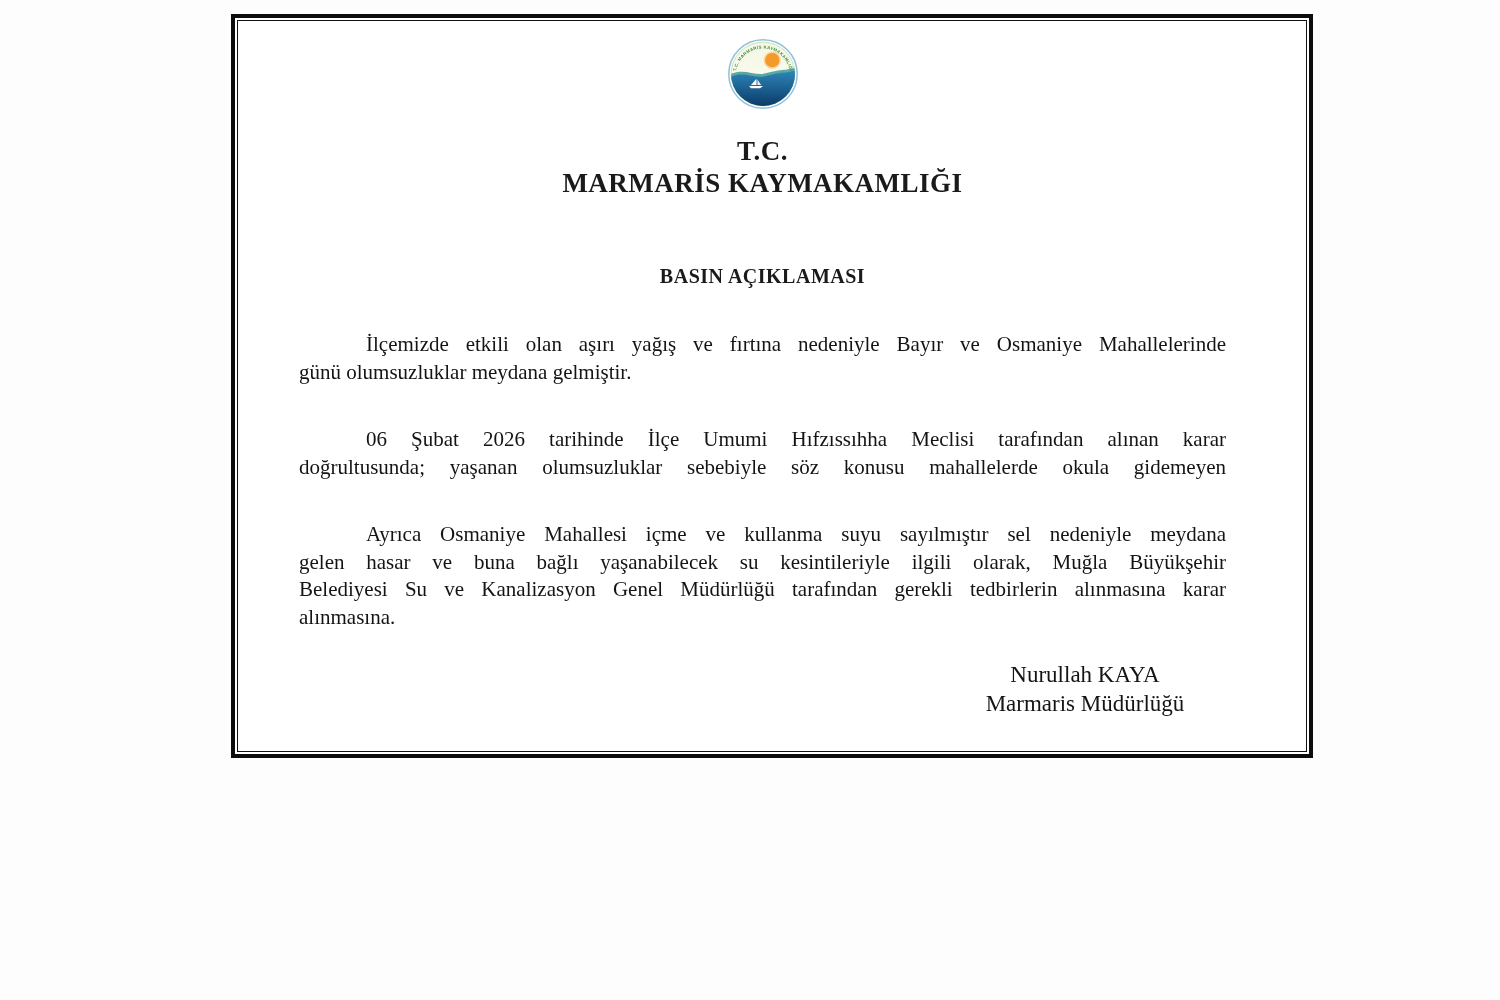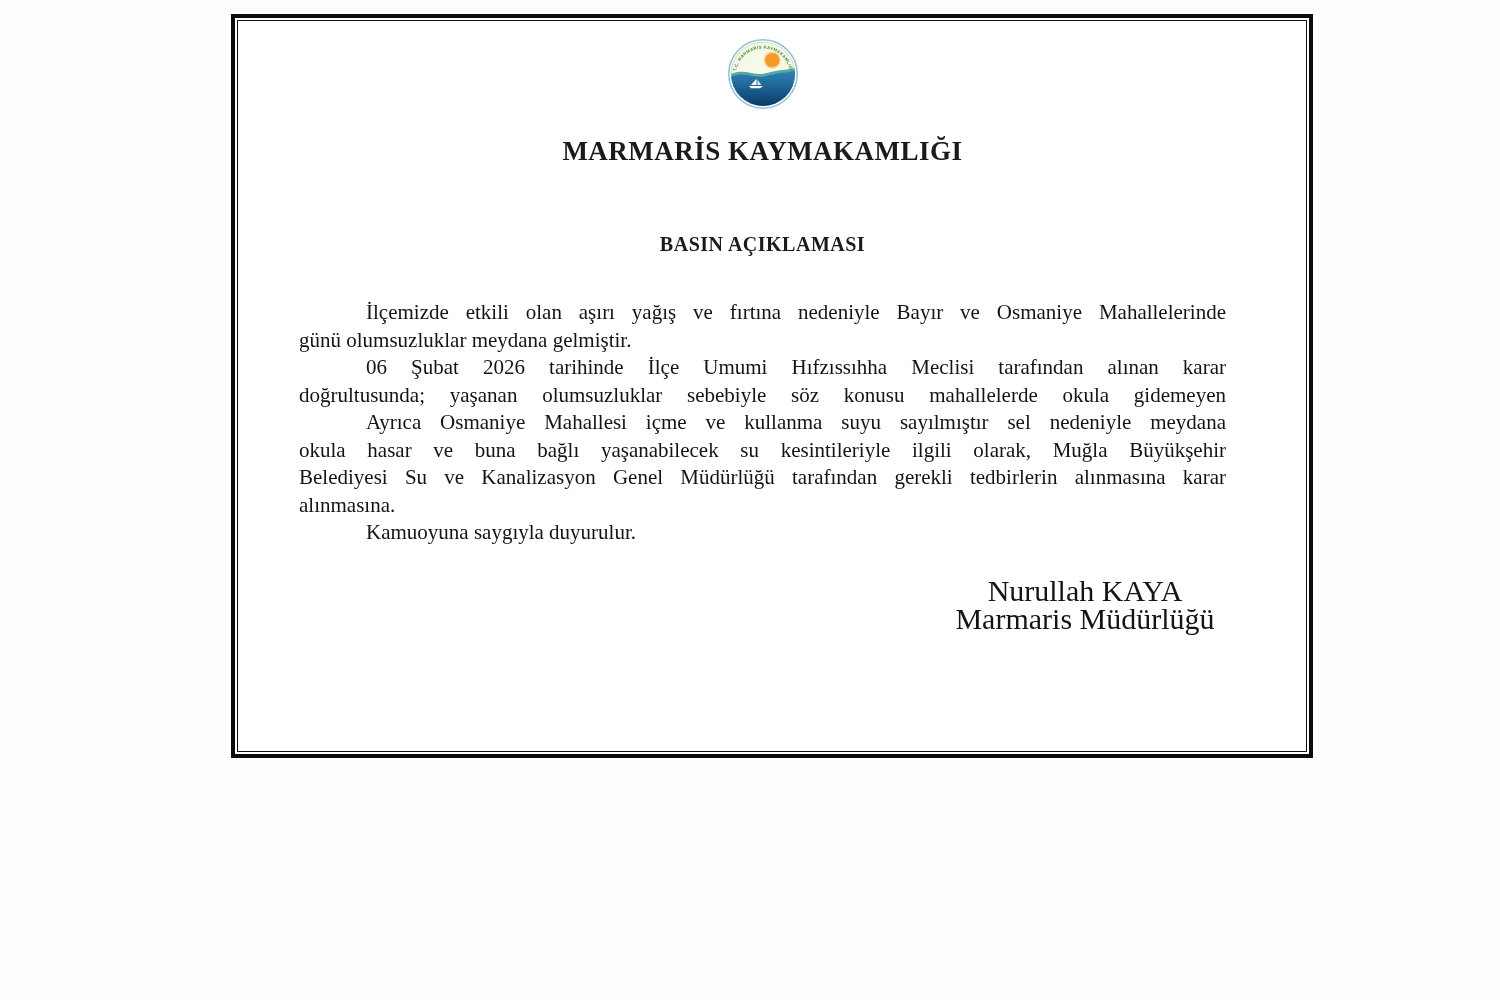--- a/index.html
+++ b/index.html
@@ -107,6 +107,7 @@
       </div>
 
       <div class="hdr hdr-main">
+        <div>T.C.</div>
         <div>MARMARİS KAYMAKAMLIĞI</div>
       </div>
 

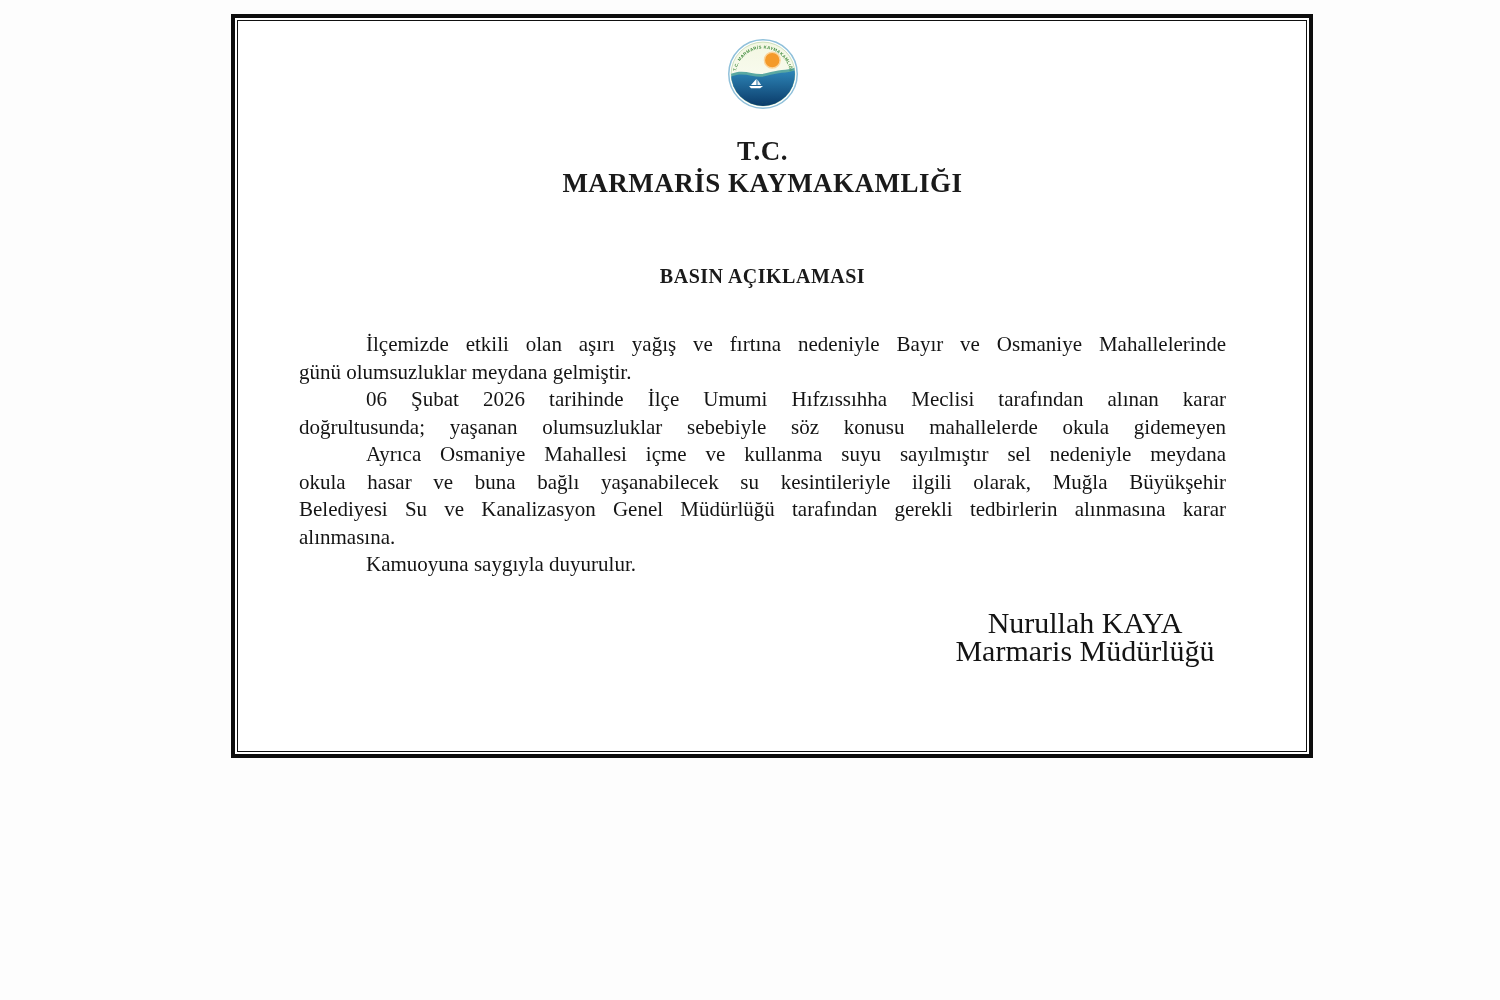--- a/index.html
+++ b/index.html
@@ -46,7 +46,7 @@
   .body-text { margin-top: 40px; font-size: 21px; line-height: 27.5px; color: #141414; }
   .bl { white-space: nowrap; }
   .jl { text-align: justify; text-align-last: justify; word-spacing: 1px; white-space: normal; }
-  .il { padding-left: 67px; }
+  .il { padding-left: 67px; margin-top: 40px; }
   .ll { text-align: left; text-align-last: left; }
 
   .signature {

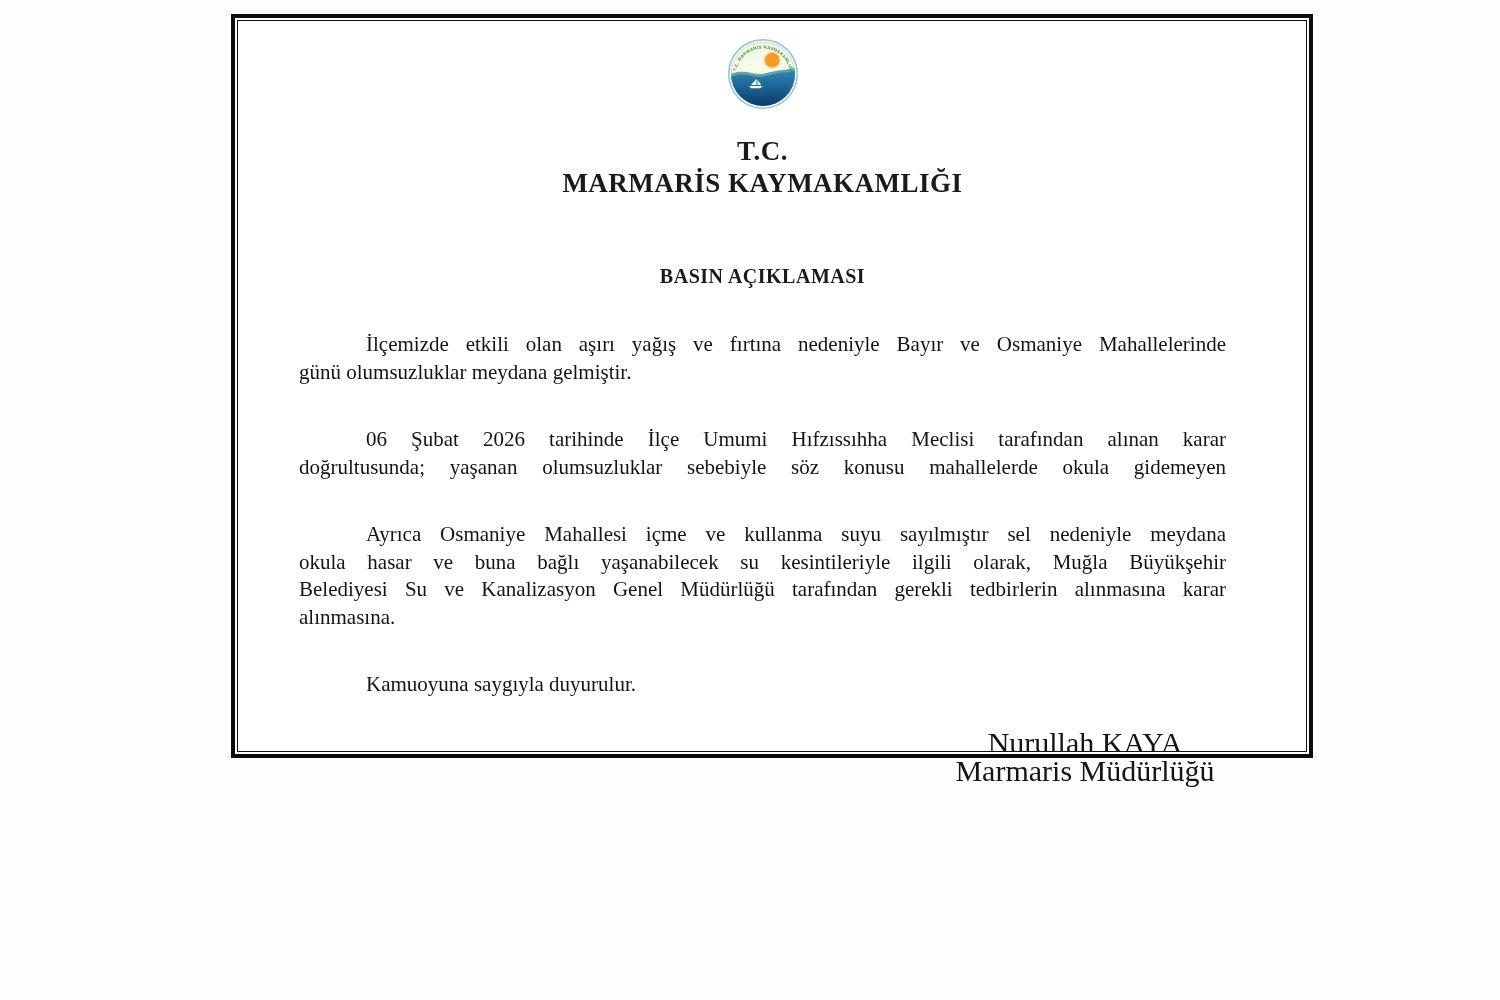--- a/index.html
+++ b/index.html
@@ -121,7 +121,7 @@
         <div class="bl jl">doğrultusunda; yaşanan olumsuzluklar sebebiyle söz konusu mahallelerde okula gidemeyen</div>
 
         <div class="bl jl il">Ayrıca Osmaniye Mahallesi içme ve kullanma suyu sayılmıştır sel nedeniyle meydana</div>
-        <div class="bl jl">okula hasar ve buna bağlı yaşanabilecek su kesintileriyle ilgili olarak, Muğla Büyükşehir</div>
+        <div class="bl jl">gelen hasar ve buna bağlı yaşanabilecek su kesintileriyle ilgili olarak, Muğla Büyükşehir</div>
         <div class="bl jl">Belediyesi Su ve Kanalizasyon Genel Müdürlüğü tarafından gerekli tedbirlerin alınmasına karar</div>
         <div class="bl ll">alınmasına.</div>
 

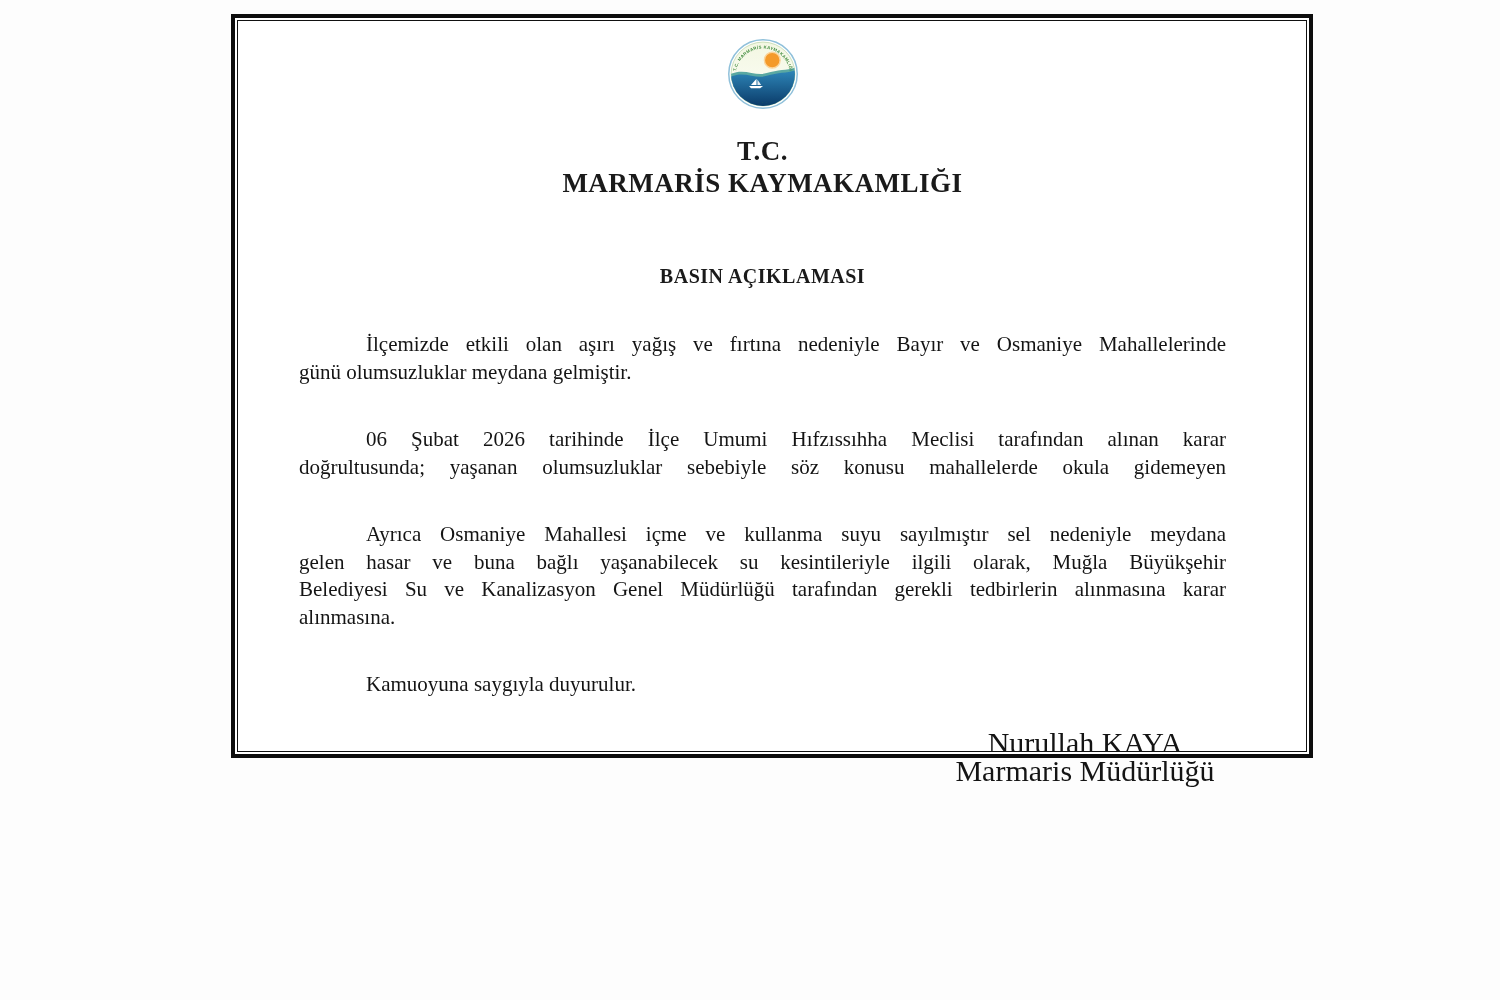--- a/index.html
+++ b/index.html
@@ -125,7 +125,6 @@
         <div class="bl jl">Belediyesi Su ve Kanalizasyon Genel Müdürlüğü tarafından gerekli tedbirlerin alınmasına karar</div>
         <div class="bl ll">alınmasına.</div>
 
-        <div class="bl ll il">Kamuoyuna saygıyla duyurulur.</div>
       </div>
 
       <div class="signature">

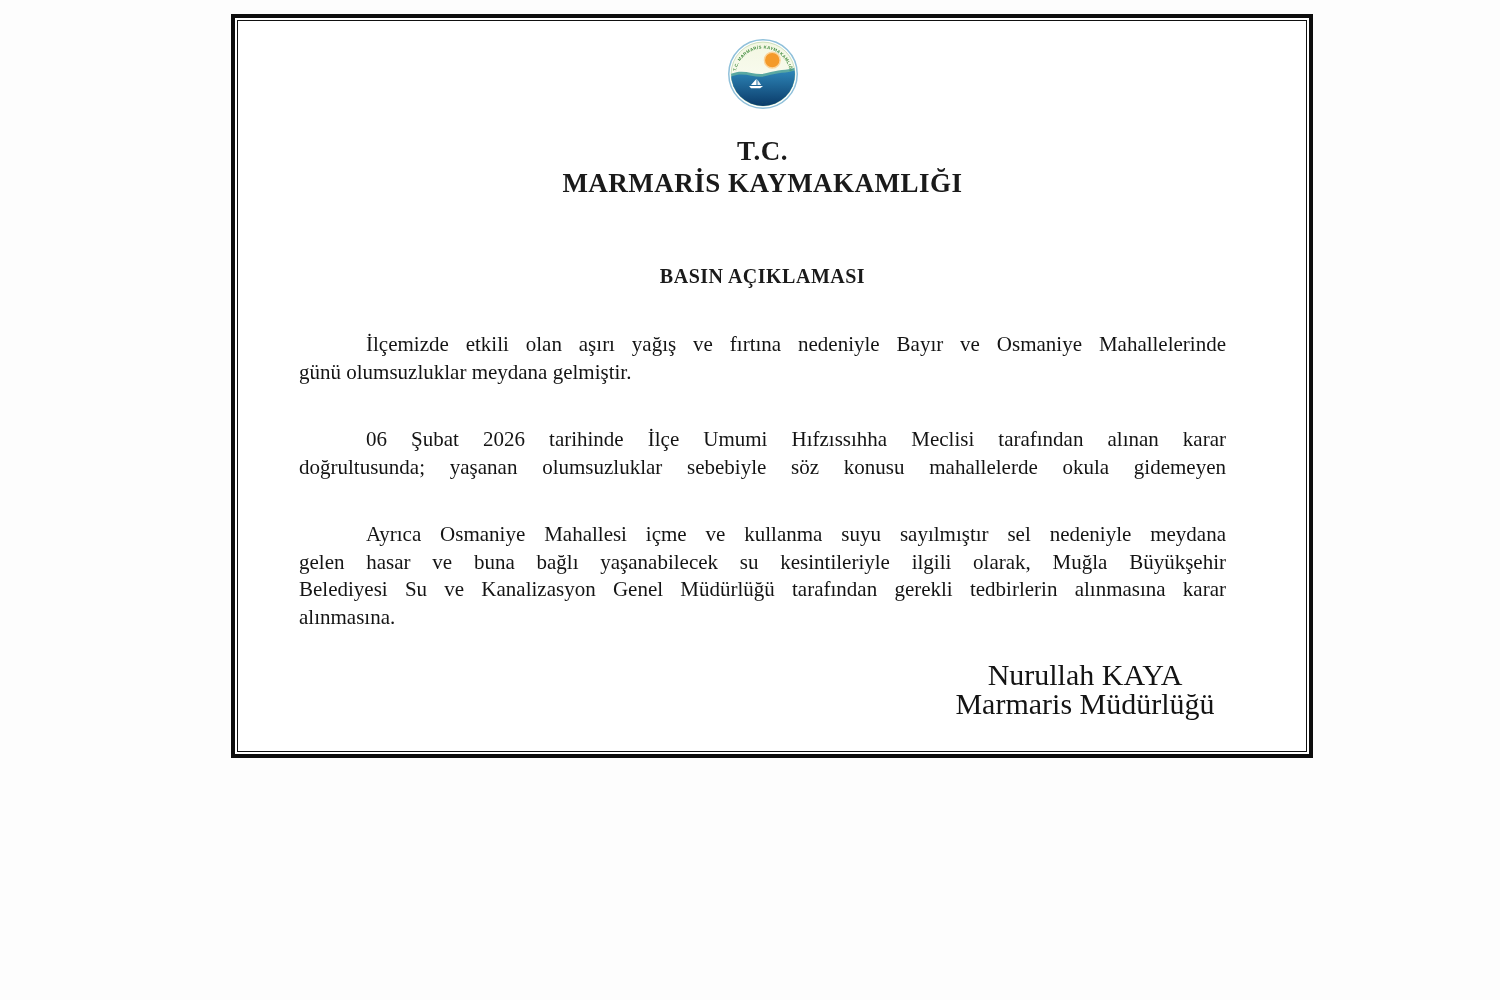--- a/index.html
+++ b/index.html
@@ -55,7 +55,7 @@
     margin-right: 0;
     width: 282px;
     text-align: center;
-    font-size: 30px;
+    font-size: 23px;
     line-height: 28.5px;
     color: #141414;
   }

